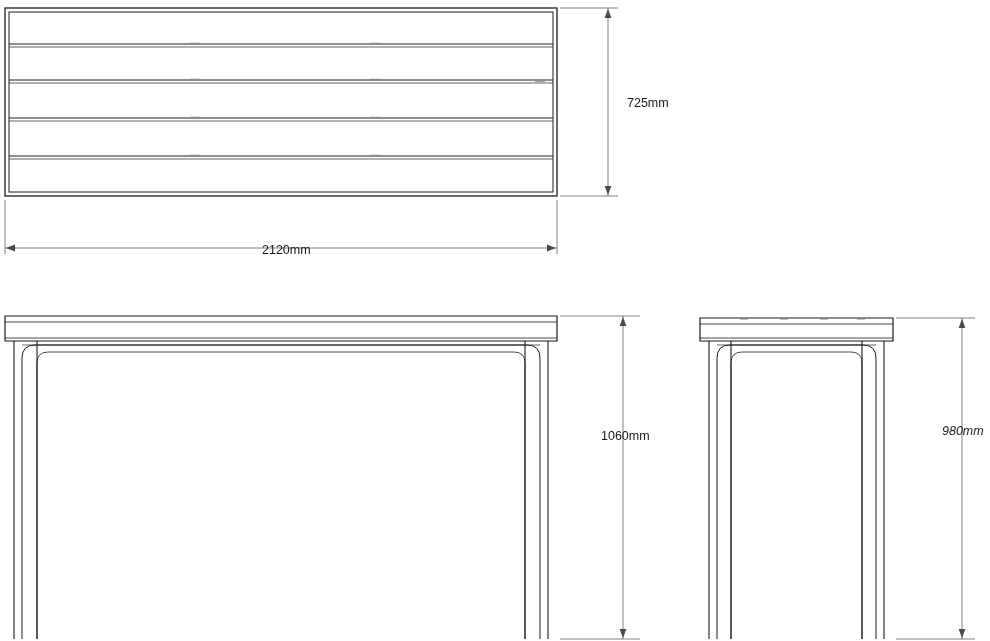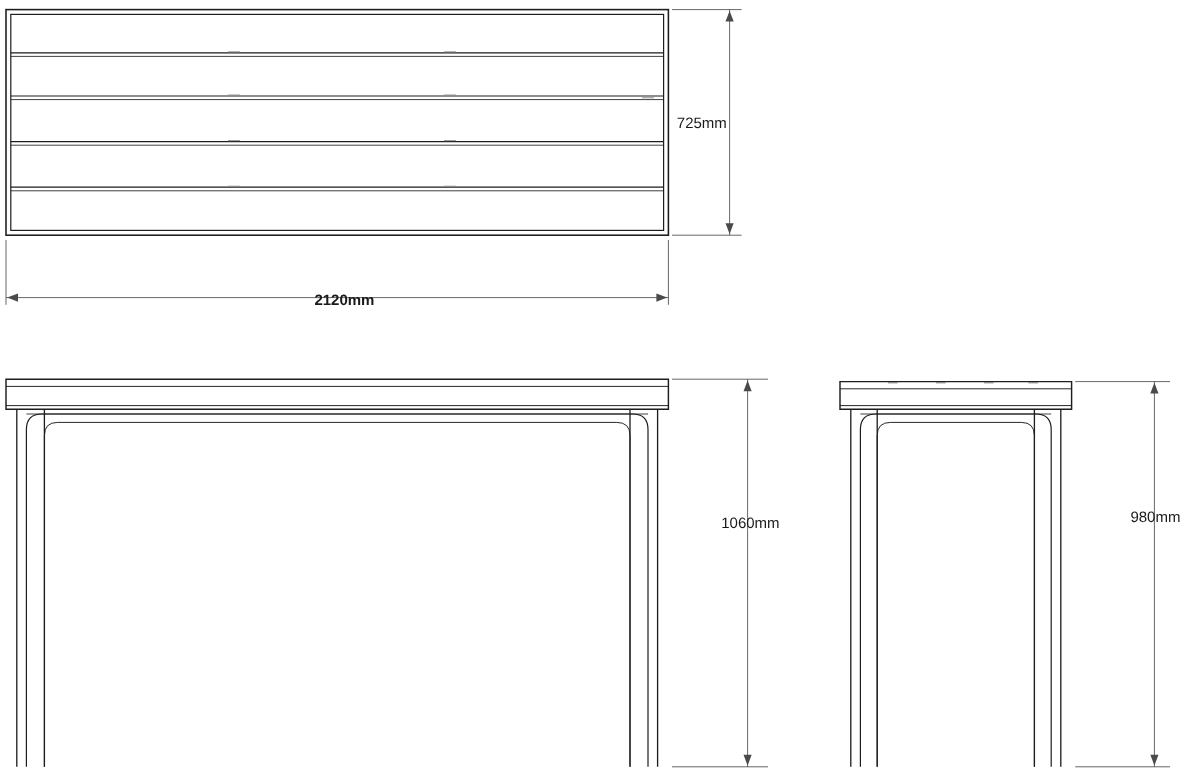--- a/index.html
+++ b/index.html
@@ -147,7 +147,7 @@
 
   </svg>
 
-  <div class="dim-label" style="left:564px; top:97px;text-align:right;">725mm</div>
+  <div class="dim-label" style="left:627px; top:97px;text-align:right;">725mm</div>
 
   <div class="dim-label" style="left:262px; top:244px;font-weight:bold;">2120mm</div>
 

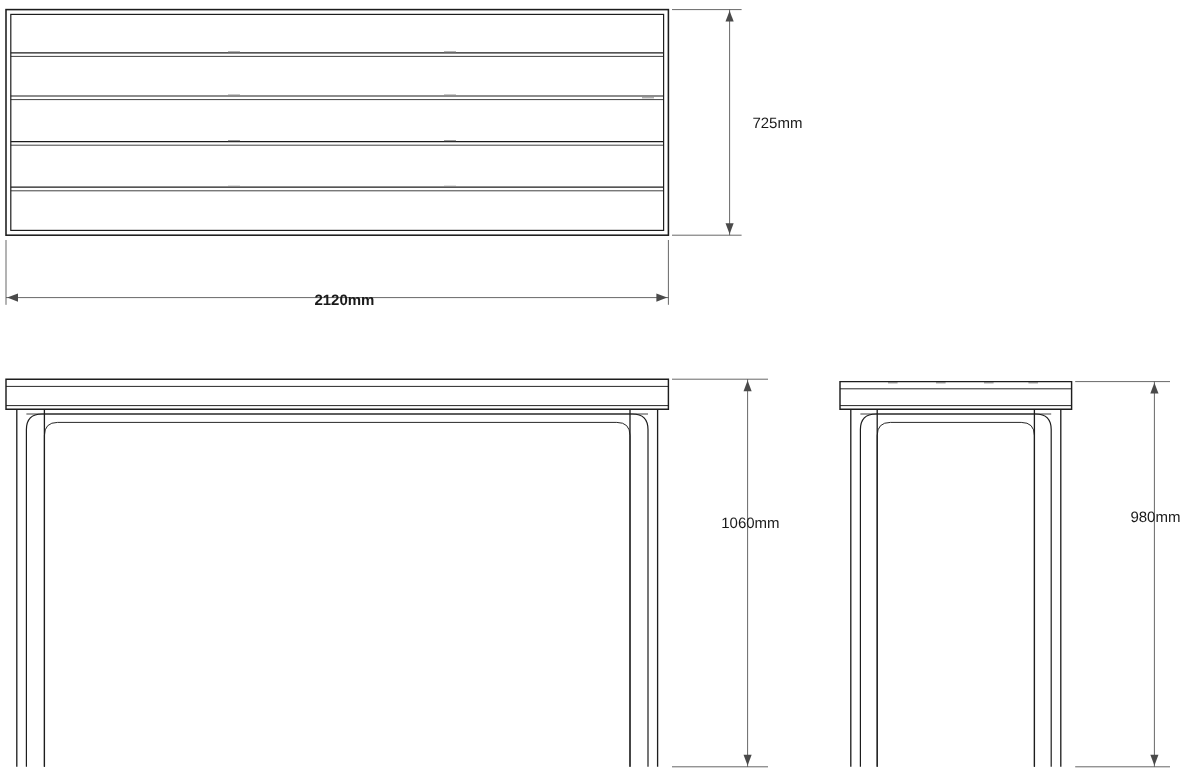--- a/index.html
+++ b/index.html
@@ -149,7 +149,7 @@
 
   <div class="dim-label" style="left:627px; top:97px;text-align:right;">725mm</div>
 
-  <div class="dim-label" style="left:262px; top:244px;font-weight:bold;">2120mm</div>
+  <div class="dim-label" style="left:262px; top:244px;">2120mm</div>
 
   <div class="dim-label" style="left:601px; top:430px;">1060mm</div>
 

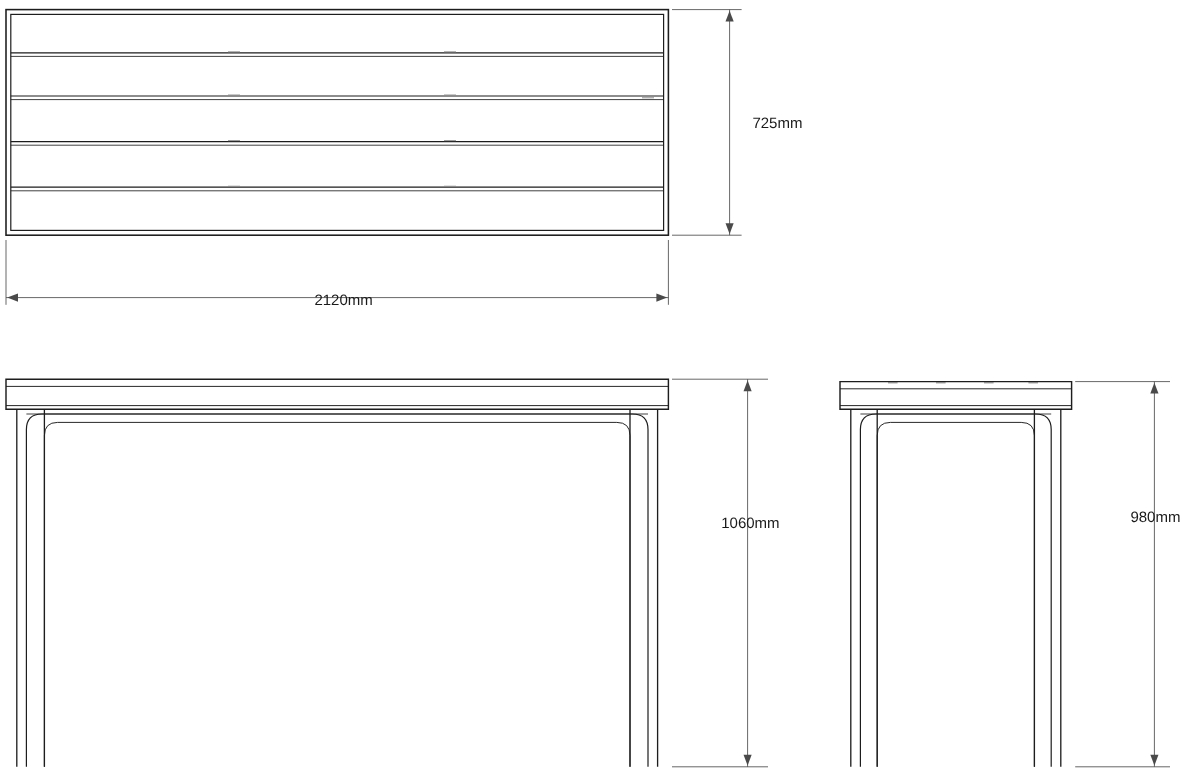--- a/index.html
+++ b/index.html
@@ -153,7 +153,7 @@
 
   <div class="dim-label" style="left:601px; top:430px;">1060mm</div>
 
-  <div class="dim-label" style="left:942px; top:425px;">980mm</div>
+  <div class="dim-label" style="left:942px; top:425px;font-style:italic;">980mm</div>
 
 </div>
 

